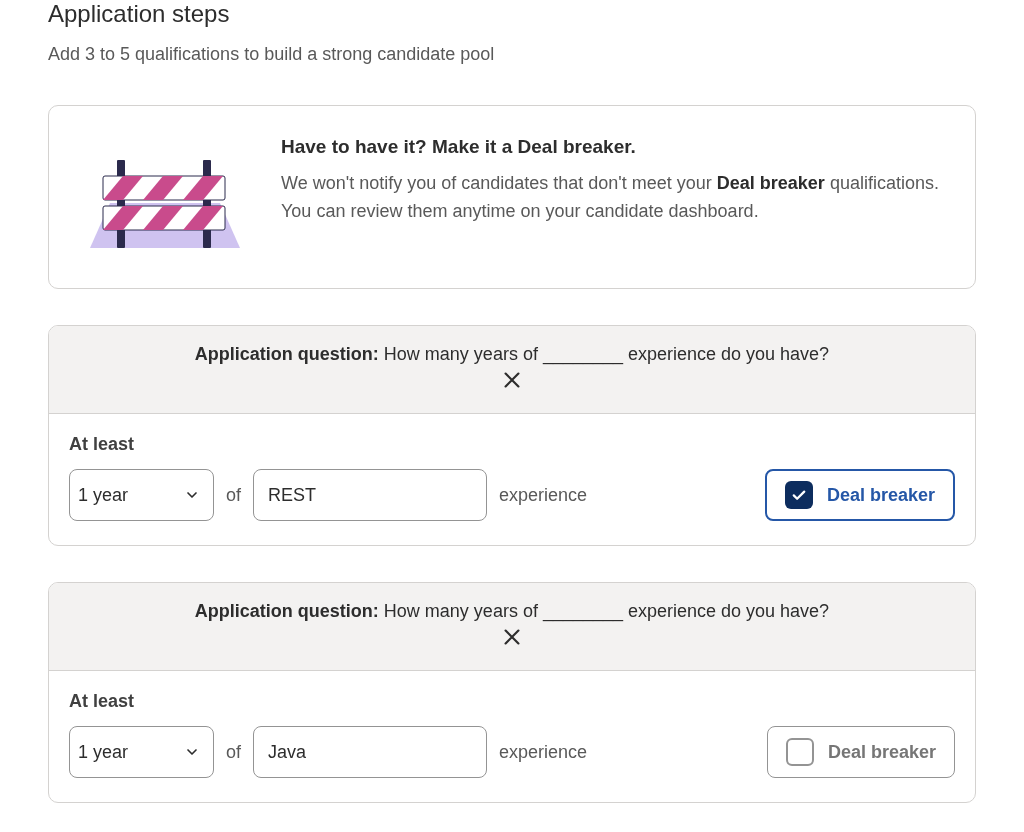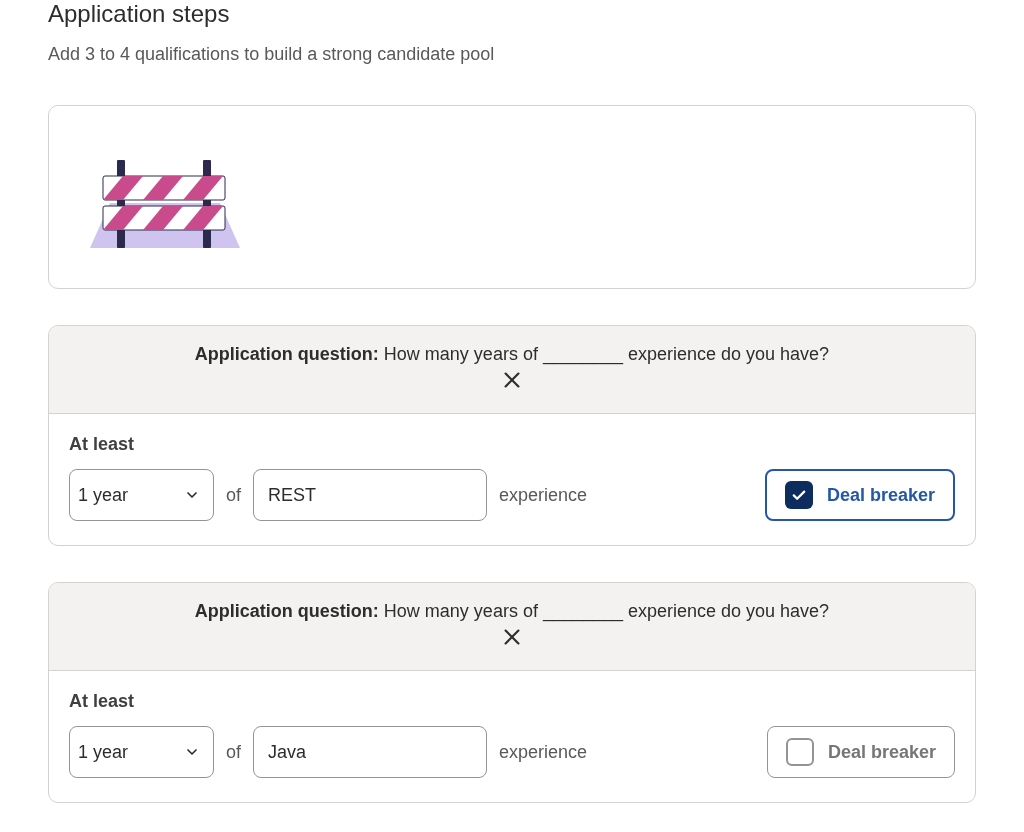--- a/index.html
+++ b/index.html
@@ -187,7 +187,7 @@
 <body>
 
 <h2 class="page-title">Application steps</h2>
-<p class="subtitle">Add 3 to 4 qualifications to build a strong candidate pool</p>
+<p class="subtitle">Add 3 to 5 qualifications to build a strong candidate pool</p>
 
 <div class="info-card">
   <div class="barrier-illustration">

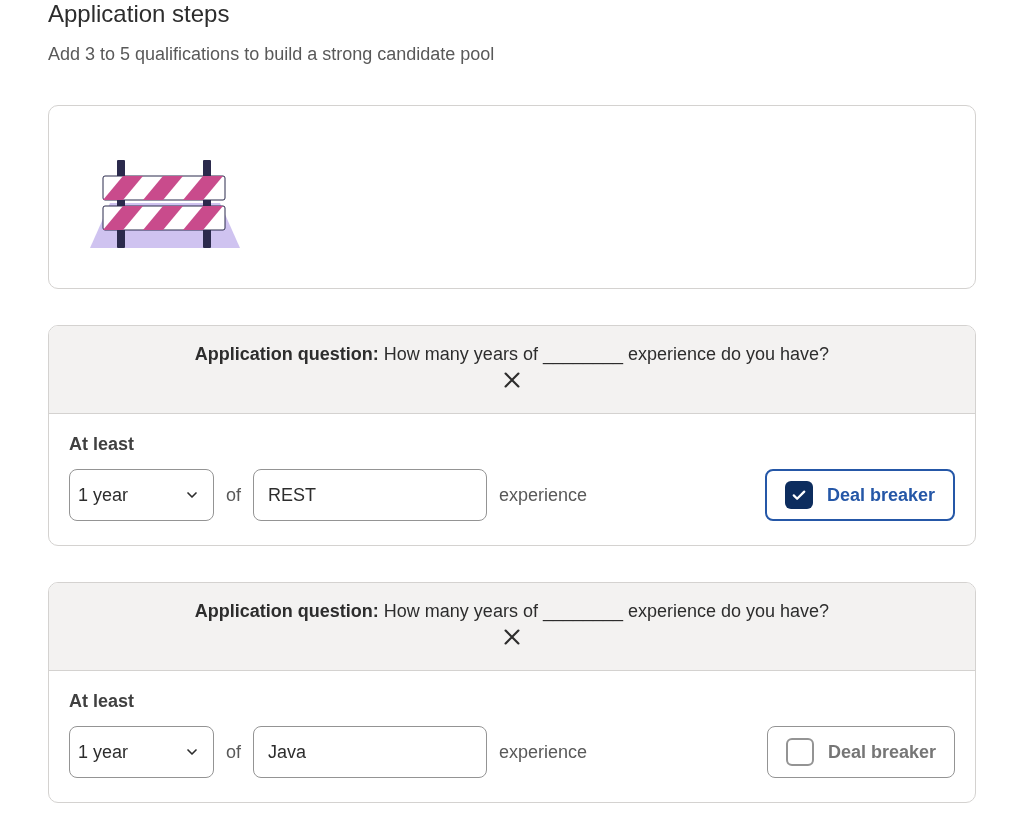--- a/index.html
+++ b/index.html
@@ -209,6 +209,12 @@
       </g>
     </svg>
   </div>
+  <div class="info-text">
+    <h3>Have to have it? Make it a Deal breaker.</h3>
+    <p>
+      <span>We won't notify you of candidates that don't meet your </span><b>Deal breaker</b><span> qualifications. You can review them anytime on your candidate dashboard.</span>
+    </p>
+  </div>
 </div>
 
 <div class="question-card">

